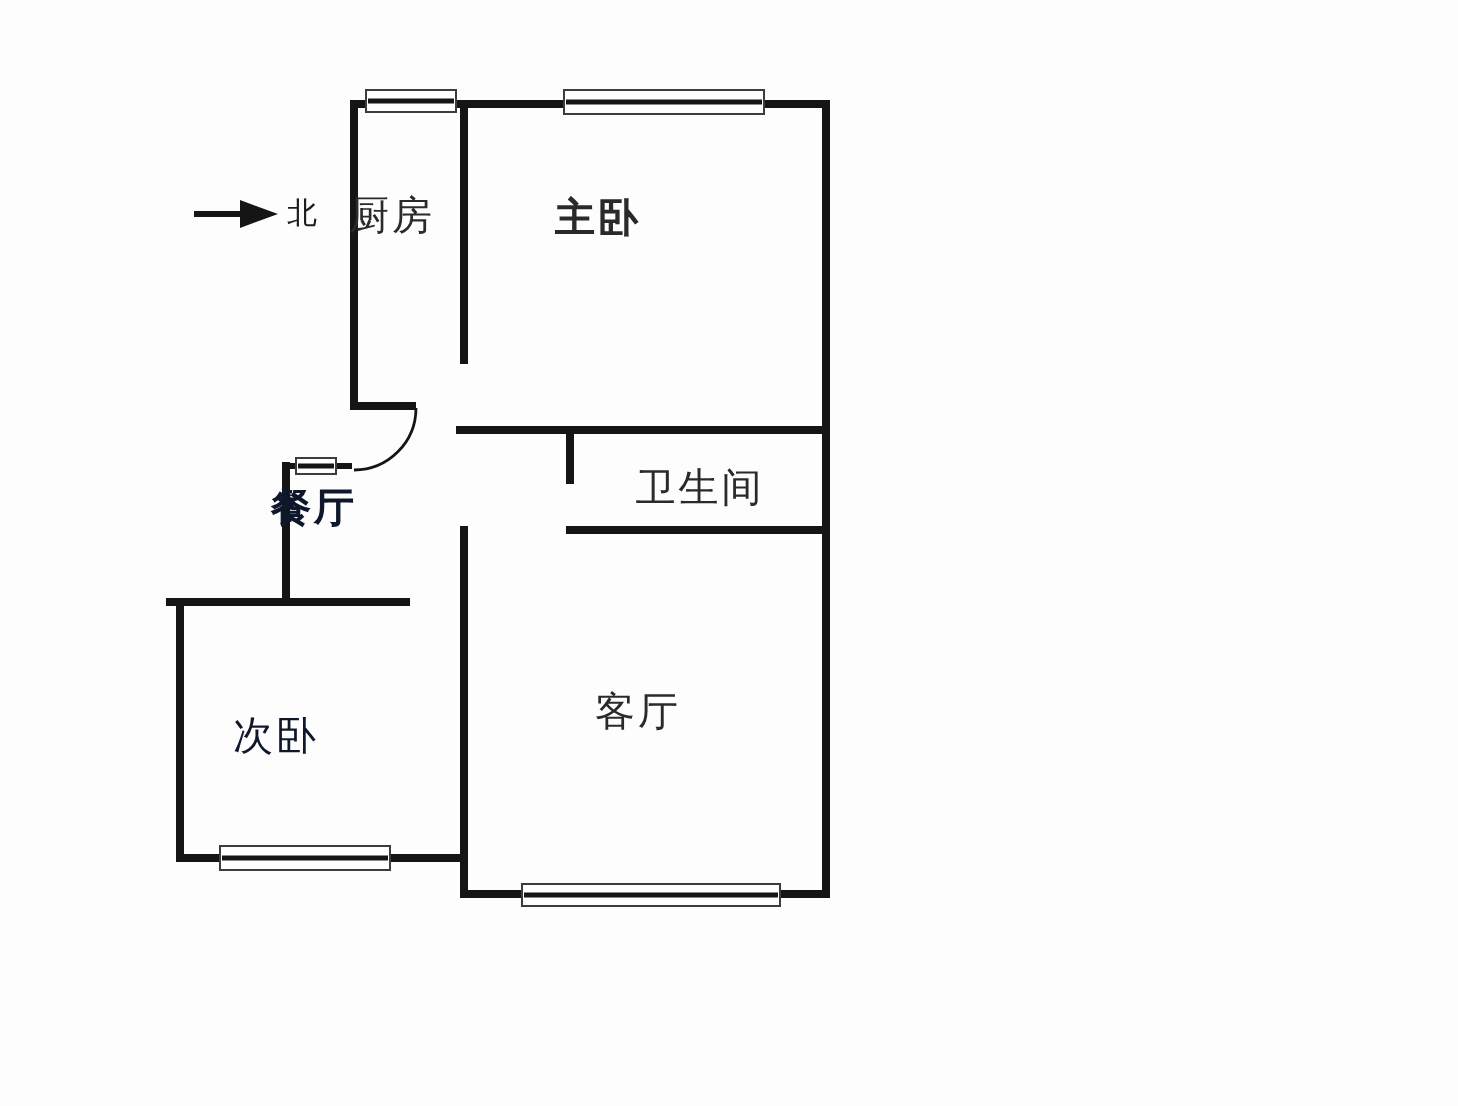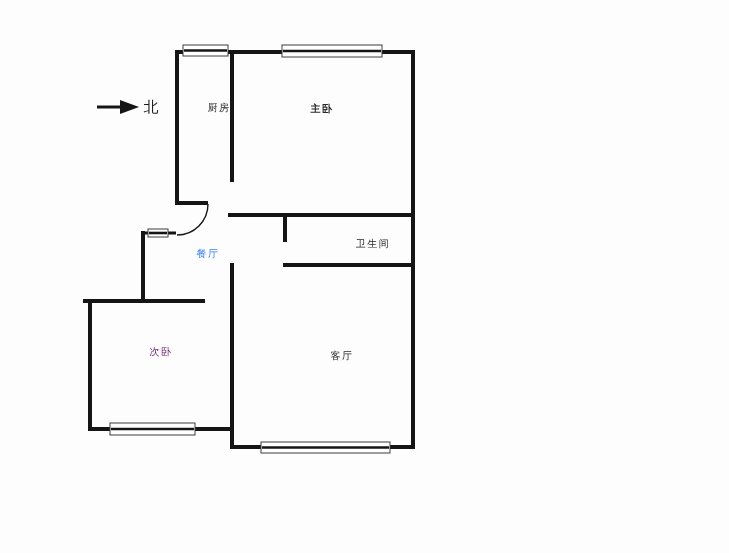--- a/index.html
+++ b/index.html
@@ -14,12 +14,11 @@
   .room-label{
     position:absolute;
     transform:translate(-50%,-50%);
-    font-size:10px;
+    font-size:20px;
     letter-spacing:1.5px;
     color:#2a2a2a;
     white-space:nowrap;
     user-select:none;
-    margin-left:23px;
   }
   .north-label{
     position:absolute;

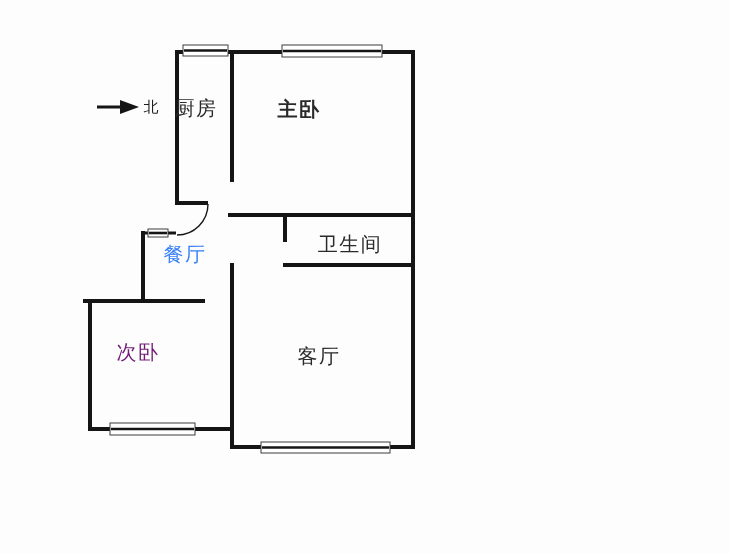--- a/index.html
+++ b/index.html
@@ -71,7 +71,7 @@
   <div class="room-label" style="left: 196px; top: 108px; color: rgb(42, 42, 42);">厨房</div>
   <div class="room-label" style="left: 299px; top: 109px; color: rgb(42, 42, 42); font-weight: bold;">主卧</div>
   <div class="room-label" style="left: 350px; top: 244px; color: rgb(42, 42, 42);">卫生间</div>
-  <div class="room-label" style="left: 185px; top: 254px; color: #3b82f6;">餐厅</div>
+  <div class="room-label" style="left: 157px; top: 254px; color: #0f172a; font-weight: bold;">餐厅</div>
   <div class="room-label" style="left: 138px; top: 352px; color: #701a75; font-family: Liberation Serif, serif;">次卧</div>
   <div class="room-label" style="left: 319px; top: 356px; color: rgb(42, 42, 42);">客厅</div>
 </div>

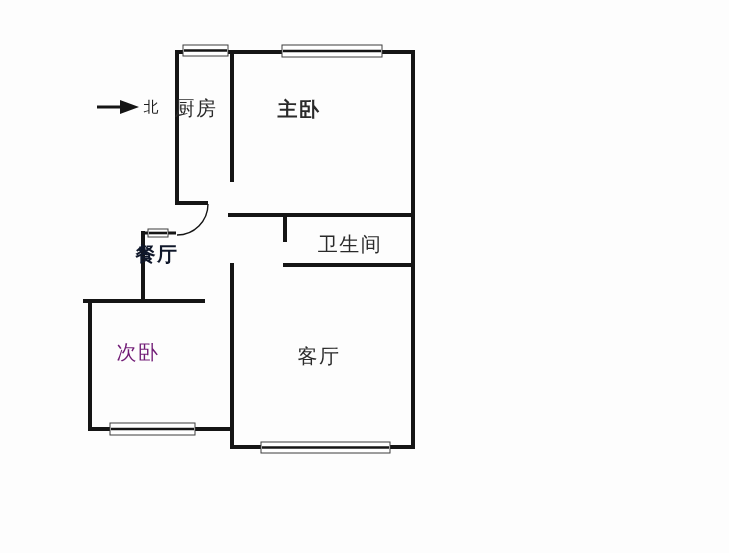--- a/index.html
+++ b/index.html
@@ -72,7 +72,7 @@
   <div class="room-label" style="left: 299px; top: 109px; color: rgb(42, 42, 42); font-weight: bold;">主卧</div>
   <div class="room-label" style="left: 350px; top: 244px; color: rgb(42, 42, 42);">卫生间</div>
   <div class="room-label" style="left: 157px; top: 254px; color: #0f172a; font-weight: bold;">餐厅</div>
-  <div class="room-label" style="left: 138px; top: 352px; color: #701a75; font-family: Liberation Serif, serif;">次卧</div>
+  <div class="room-label" style="left: 138px; top: 368px; color: #0f172a; font-family: Liberation Serif, serif;">次卧</div>
   <div class="room-label" style="left: 319px; top: 356px; color: rgb(42, 42, 42);">客厅</div>
 </div>
 

